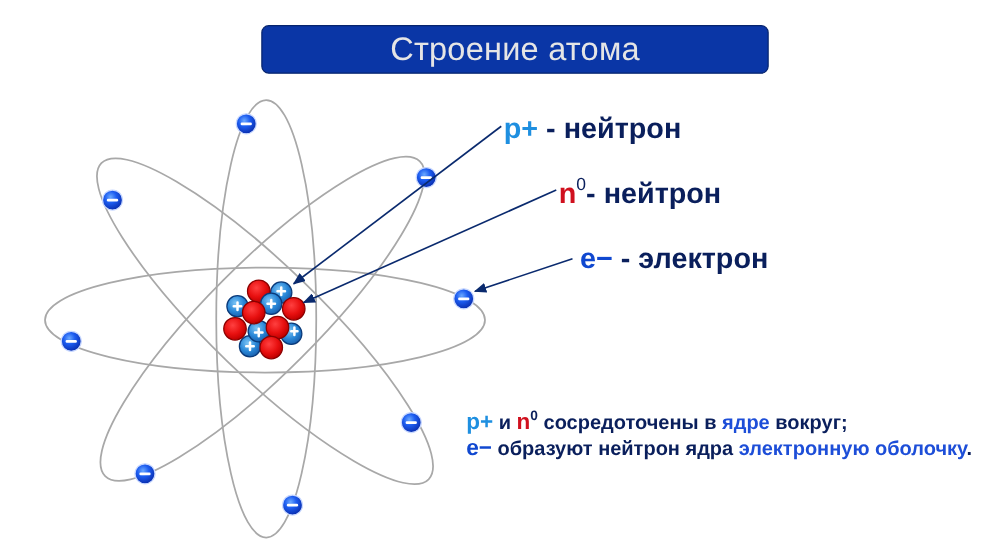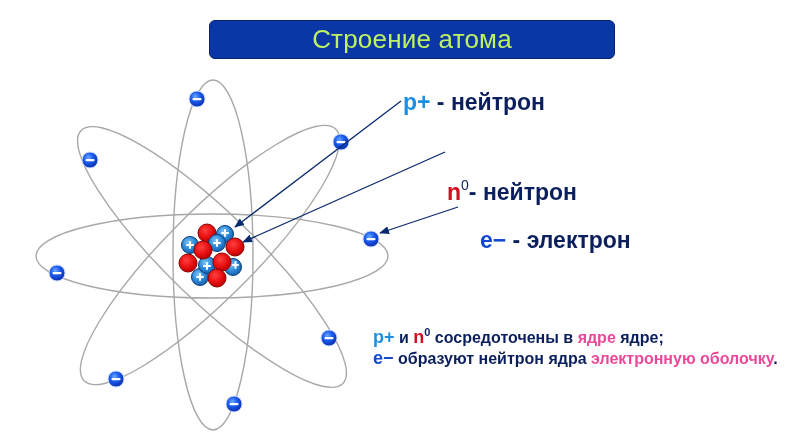--- a/index.html
+++ b/index.html
@@ -27,7 +27,7 @@
       display: flex;
       align-items: center;
       justify-content: center;
-      color: #bef264;
+      color: #e5e5e5;
       font-size: 26px;
       font-weight: normal;
       letter-spacing: 0.2px;

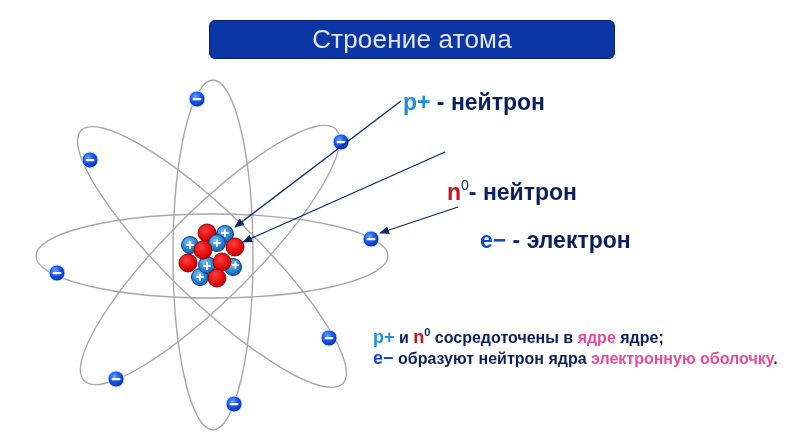--- a/index.html
+++ b/index.html
@@ -196,7 +196,7 @@
   <span class="sym-p">p+</span><span> - нейтрон</span>
 </div>
 
-<div class="label" style="left:447px; top:141px;margin-top:38px;">
+<div class="label" style="left:447px; top:141px;">
   <span class="sym-n">n</span><span class="sup sym-n" style="color:#0a1f5c;">0</span><span>- нейтрон</span>
 </div>
 

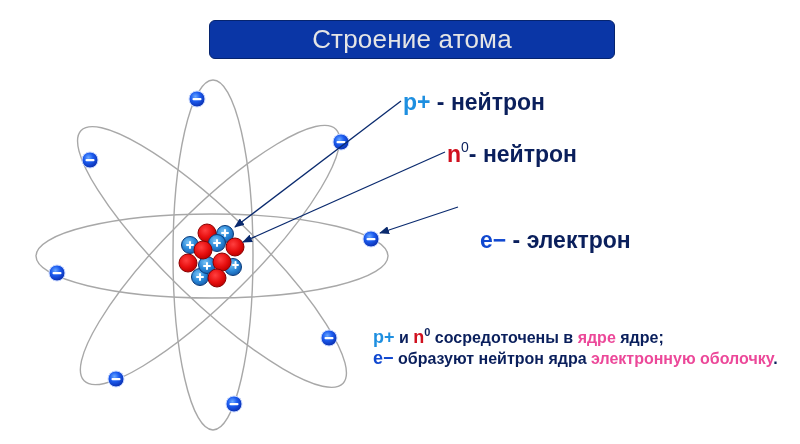--- a/index.html
+++ b/index.html
@@ -200,7 +200,7 @@
   <span class="sym-n">n</span><span class="sup sym-n" style="color:#0a1f5c;">0</span><span>- нейтрон</span>
 </div>
 
-<div class="label" style="left:480px; top:193px;margin-top:34px;">
+<div class="label" style="left:464px; top:193px;">
   <span class="sym-e">e−</span><span> - электрон</span>
 </div>
 

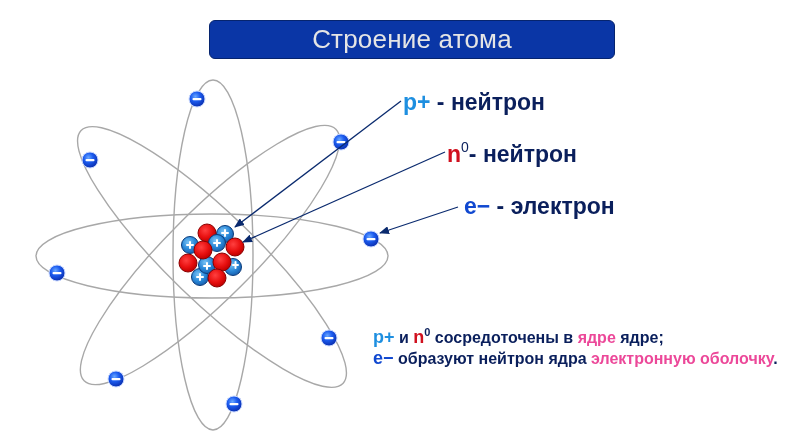--- a/index.html
+++ b/index.html
@@ -66,7 +66,7 @@
     }
     .note .sym-p, .note .sym-e, .note .sym-n { font-size: 18px; }
     .note .sup { font-size: 11px; top: -7px; font-weight: bold; }
-    .hl-red { color: #ec4899; }
+    .hl-red { color: #1d4ed8; }
   </style>
 </head>
 <body>

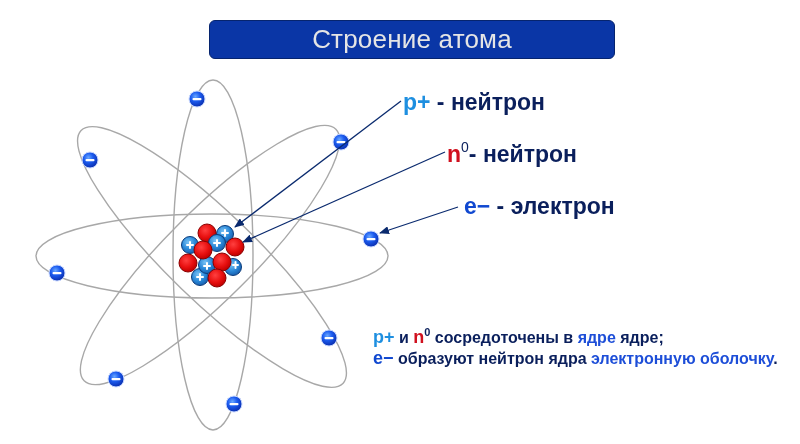--- a/index.html
+++ b/index.html
@@ -205,7 +205,7 @@
 </div>
 
 <div class="note" style="left:373px; top:327px;">
-  <span class="sym-p">p+</span><span> и </span><span class="sym-n">n</span><span class="sup">0</span><span> сосредоточены в </span><span class="hl-red">ядре</span><span> ядре;</span>
+  <span class="sym-p">p+</span><span> и </span><span class="sym-n">n</span><span class="sup">0</span><span> сосредоточены в </span><span class="hl-red">ядре</span><span> вокруг;</span>
 </div>
 
 <div class="note" style="left:373px; top:348px;">

